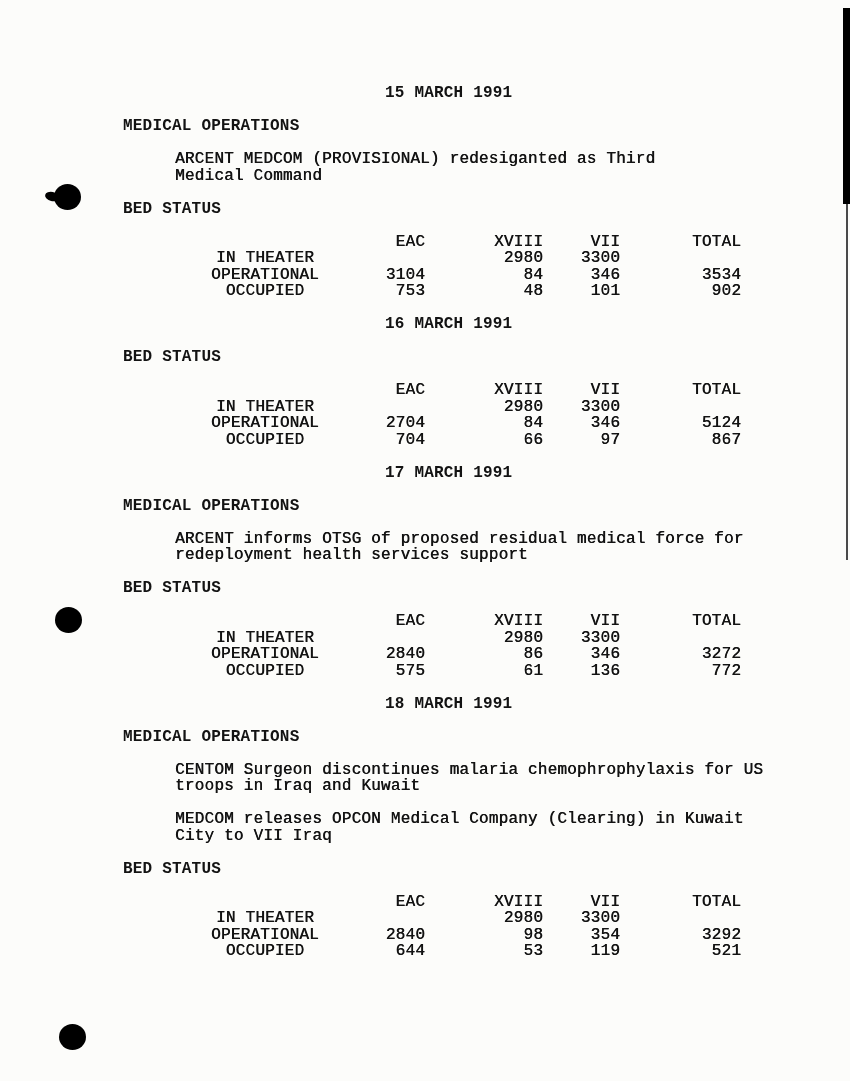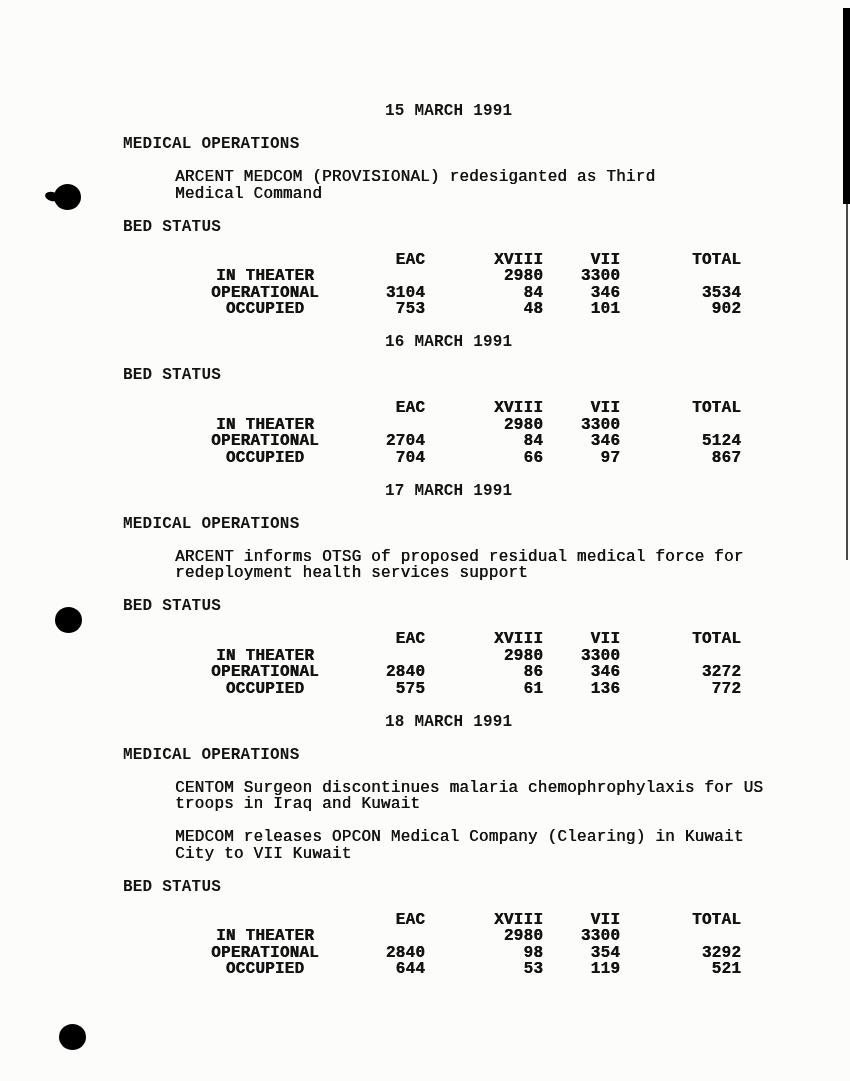--- a/index.html
+++ b/index.html
@@ -17,7 +17,7 @@
   .doc {
     position: absolute;
     left: 123px;
-    top: 103px;
+    top: 85px;
     width: 680px;
     font-size: 16px;
     line-height: 16.5px;

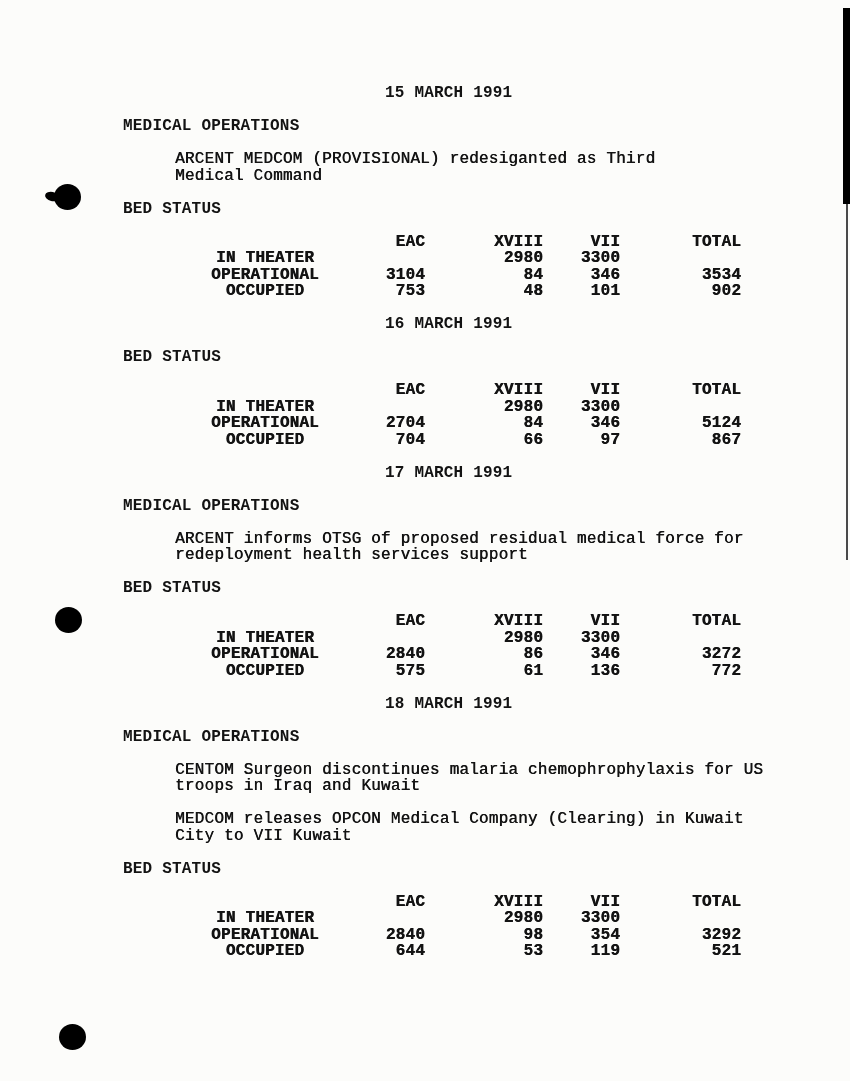--- a/index.html
+++ b/index.html
@@ -42,7 +42,7 @@
   .para-line { white-space: pre; }
 
   .bed-table { width: 618px; }
-  .trow { display: flex; font-weight: bold; }
+  .trow { display: flex; }
   .trow span { display: block; white-space: pre; }
   .c0 { width: 232px; padding-left: 52px; box-sizing: border-box; text-align: center; }
   .c1 { width: 70px;  text-align: right; }

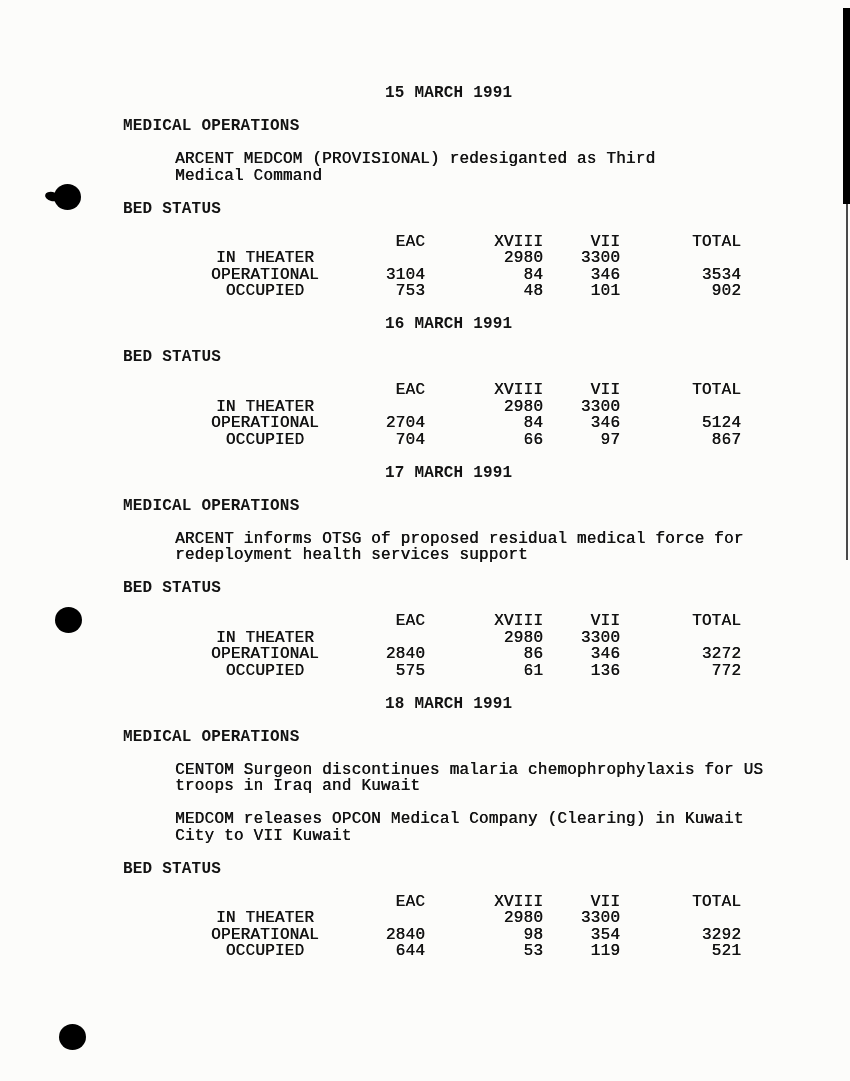--- a/index.html
+++ b/index.html
@@ -214,7 +214,7 @@
         </div>
         <div class="block para">
           <div class="para-line">MEDCOM releases OPCON Medical Company (Clearing) in Kuwait</div>
-          <div class="para-line">City to VII Kuwait</div>
+          <div class="para-line">City to VII Iraq</div>
         </div>
         <div class="block section-heading">BED STATUS</div>
         <div class="block bed-table">

